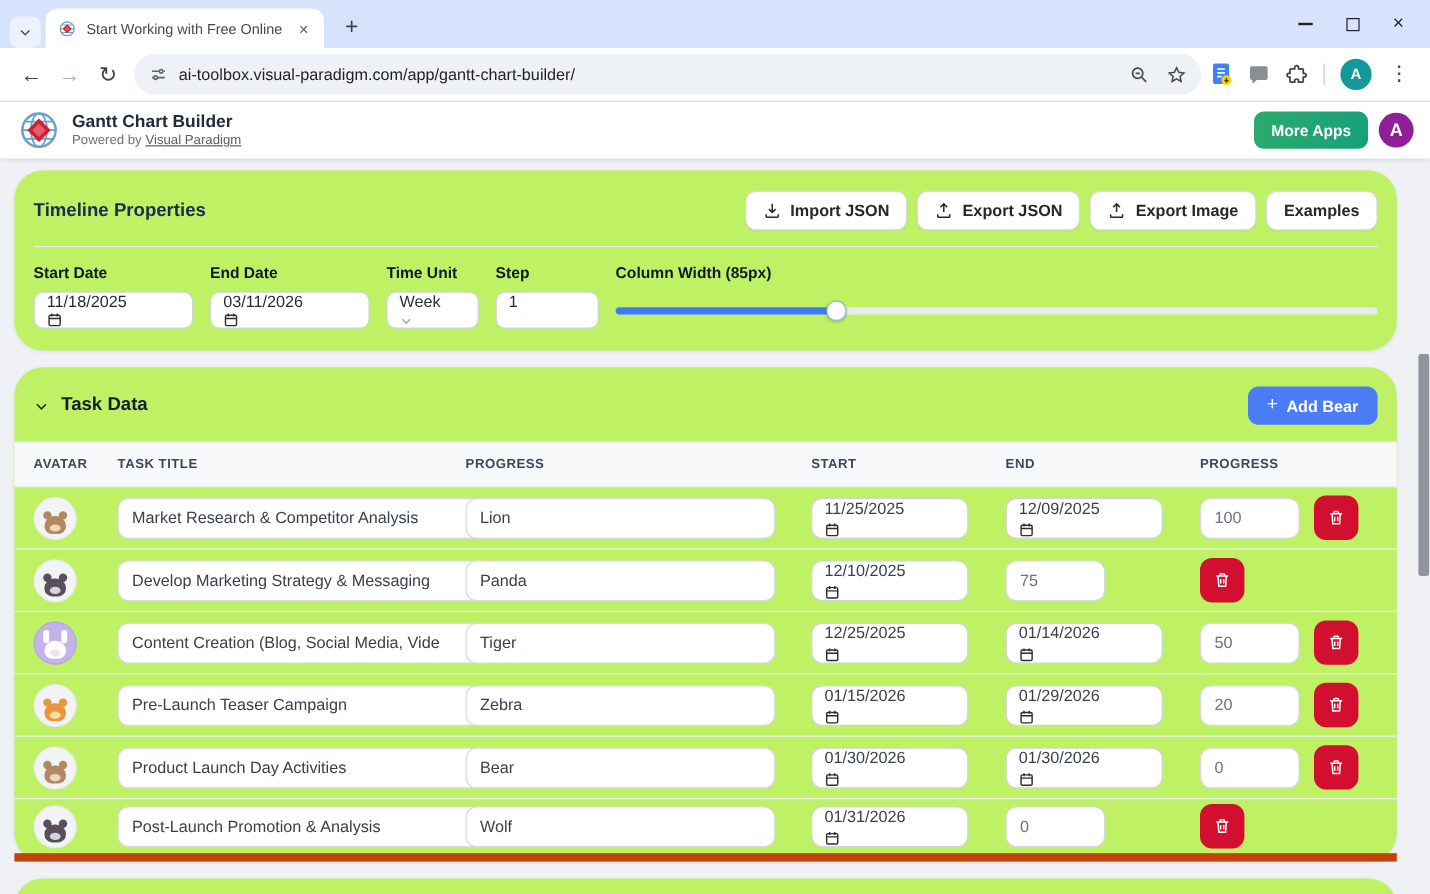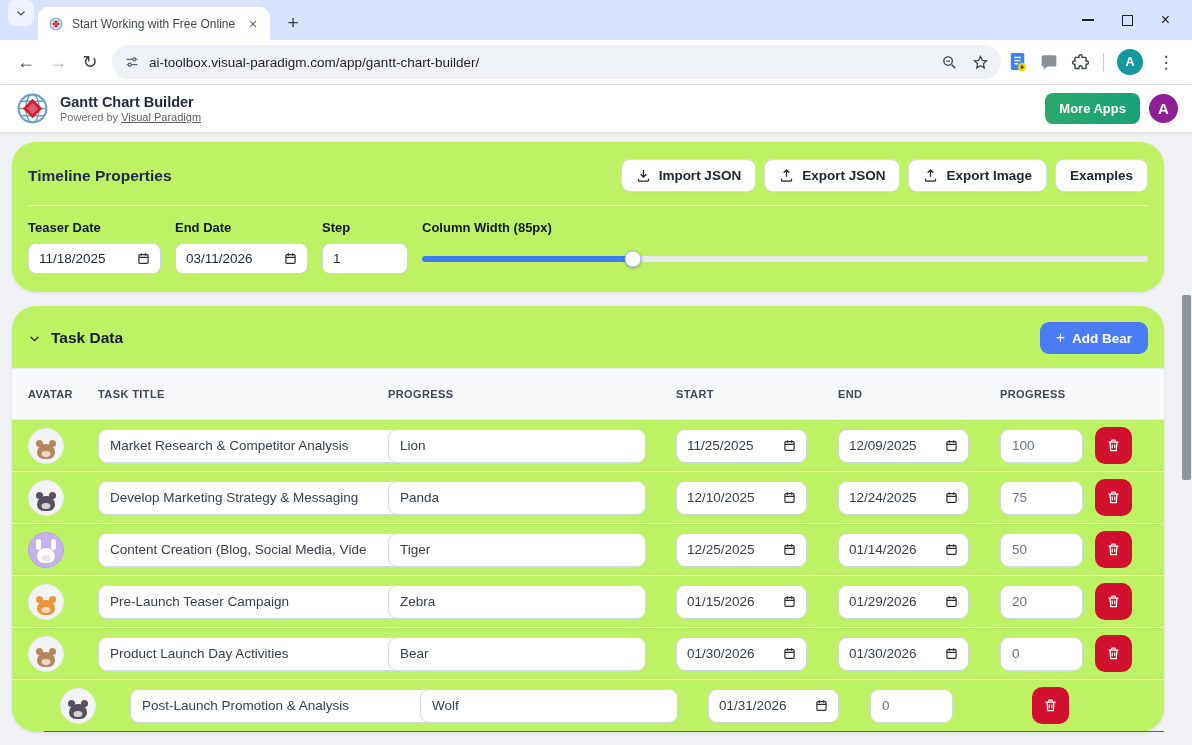--- a/index.html
+++ b/index.html
@@ -7,7 +7,7 @@
   body { font-family:"Liberation Sans","DejaVu Sans",sans-serif; background:#eff1f4; position:relative; }
 
   
-  .tabstrip { height:40px; background:#d7e3fc; display:flex; align-items:flex-start; position:relative; }
+  .tabstrip { height:40px; background:#d7e3fc; display:flex; align-items:flex-end; position:relative; }
   .tab-search { width:26px; height:26px; margin-left:8px; border-radius:7px; background:rgba(255,255,255,.55);
     display:flex; align-items:center; justify-content:center; }
   .tab { position:absolute; left:38px; top:7px; width:232px; height:33px; background:#fff;

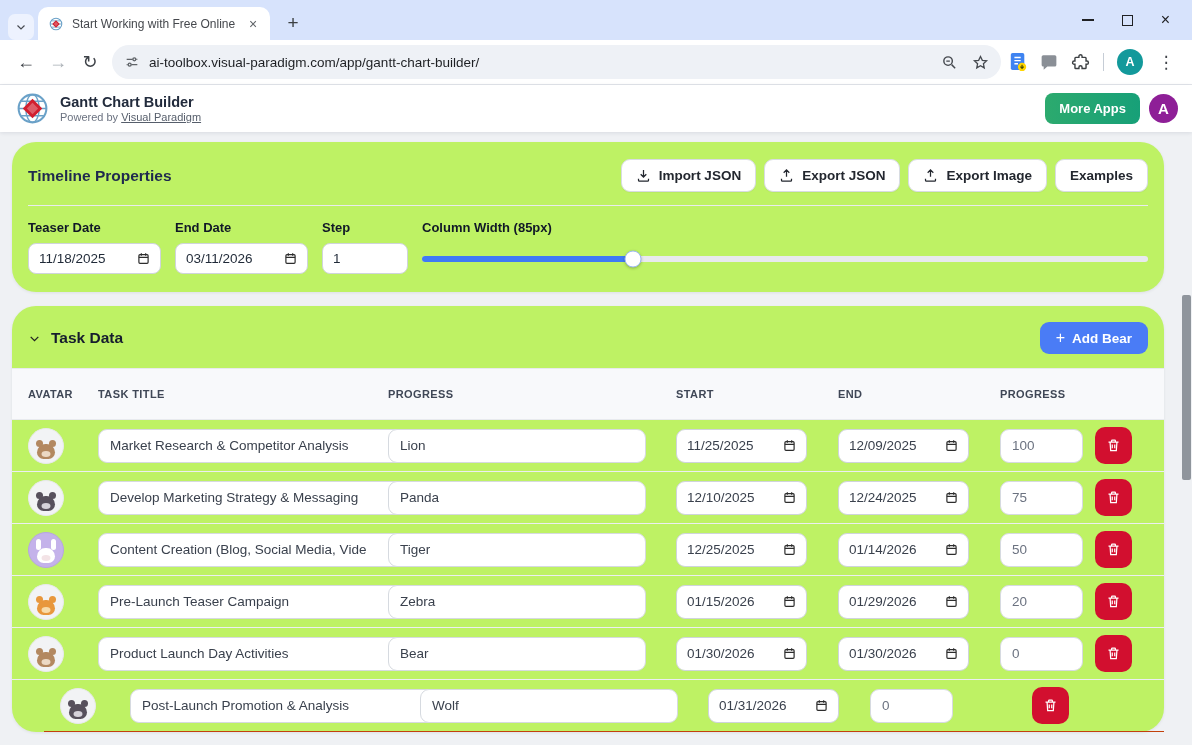--- a/index.html
+++ b/index.html
@@ -245,7 +245,7 @@
     </div>
     <div class="tl-fields">
       <div class="field">
-        <div class="field-label">Teaser Date</div>
+        <div class="field-label">Start Date</div>
         <div class="inputish w-start">
           <span>11/18/2025</span>
           <svg width="13" height="13" viewBox="0 0 24 24" fill="none" stroke="#2d2d2d" stroke-width="2.2">

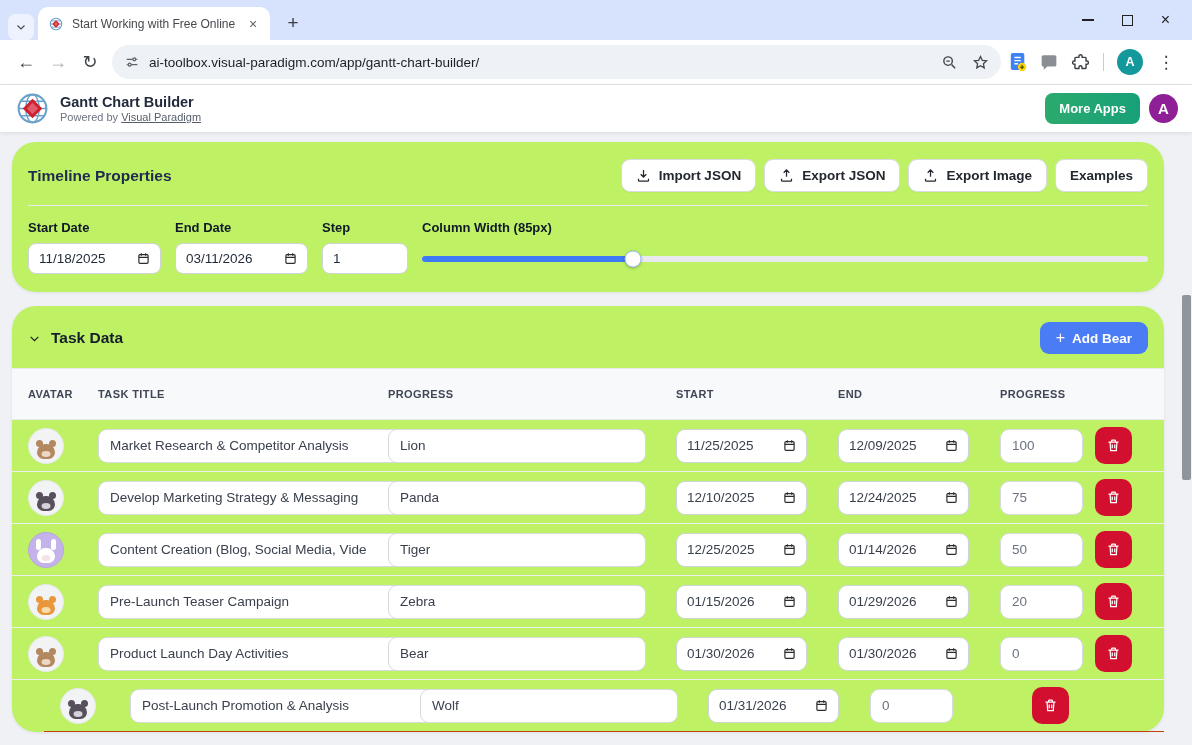--- a/index.html
+++ b/index.html
@@ -265,6 +265,15 @@
         </div>
       </div>
       <div class="field">
+        <div class="field-label">Time Unit</div>
+        <div class="inputish w-unit">
+          <span>Week</span>
+          <svg width="11" height="11" viewBox="0 0 24 24" fill="none" stroke="#9ca3af" stroke-width="2.6">
+              <path d="M5 9l7 7 7-7"></path>
+            </svg>
+        </div>
+      </div>
+      <div class="field">
         <div class="field-label">Step</div>
         <div class="inputish w-step">
           <span>1</span>

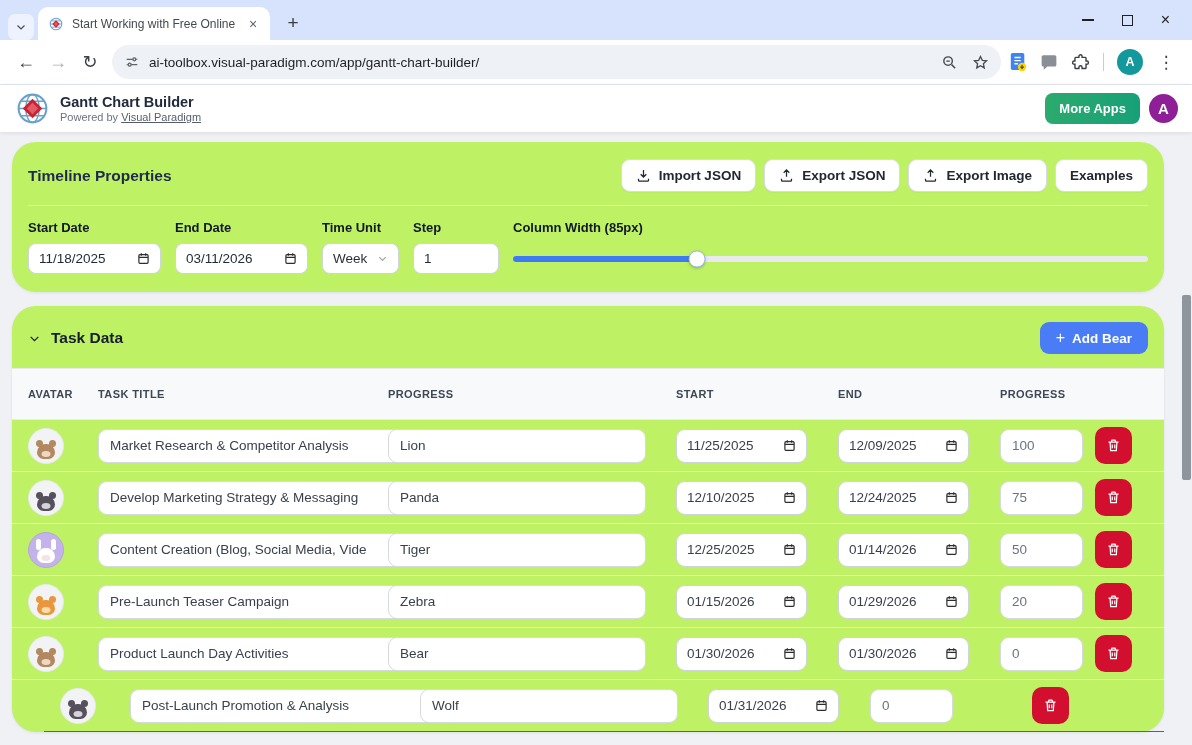--- a/index.html
+++ b/index.html
@@ -62,8 +62,8 @@
   .tl-fields { display:flex; margin-top:14px; }
   .field { margin-right:14px; }
   .field-label { font-size:13px; font-weight:600; color:#111827; margin-bottom:8px; }
-  .inputish { border:1px solid #cfd4db; border-radius:8px; height:31px; display:flex; align-items:center;
-    font-size:13.5px; color:#1f2937; padding:0 10px; background:#fff; }
+  .inputish { border:1px solid #cfd4db; border-radius:8px; height:31px; display:flex; align-items:flex-start;
+    font-size:13.5px; color:#1f2937; padding:0 10px; background:#fff;flex-direction:column; }
   .w-start { width:133px; justify-content:space-between; }
   .w-end { width:133px; justify-content:space-between; }
   .w-unit { width:77px; justify-content:space-between; color:#2a2f38; }

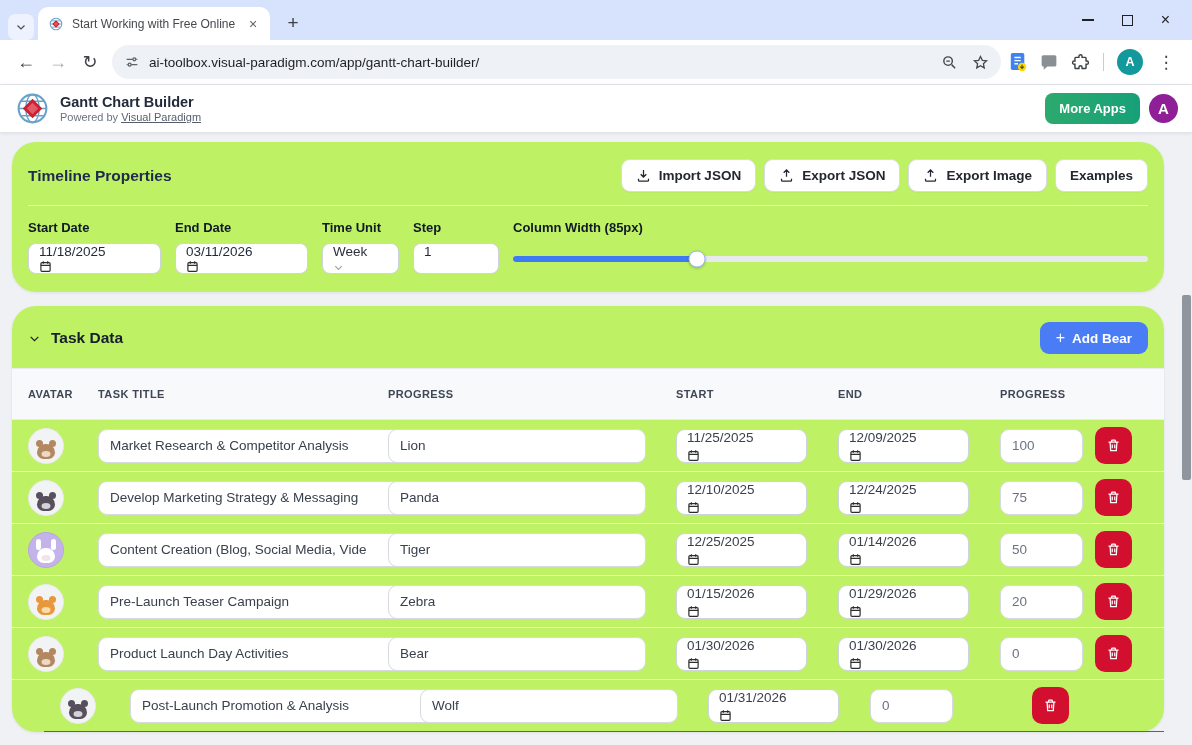--- a/index.html
+++ b/index.html
@@ -85,7 +85,7 @@
   .btn-add .plus { font-size:16px; font-weight:400; line-height:1; }
 
   .tgrid { display:grid; grid-template-columns:70px 290px 288px 162px 162px 1fr 53px; align-items:center; padding:0 16px; }
-  .thead { background:#f8f9fb; border-top:1px solid #e8eaee; border-bottom:1px solid #e8eaee; height:52px; }
+  .thead { background:#f8f9fb; border-top:1px solid #e8eaee; border-bottom:1px solid #e8eaee; height:38px; }
   .th { font-size:11px; font-weight:700; color:#3f4756; letter-spacing:.4px; }
   .trow { height:52px; border-bottom:1px solid #eceef2; }
   .trow:last-child { border-bottom:1px solid #c2410c;margin-left:32px; }

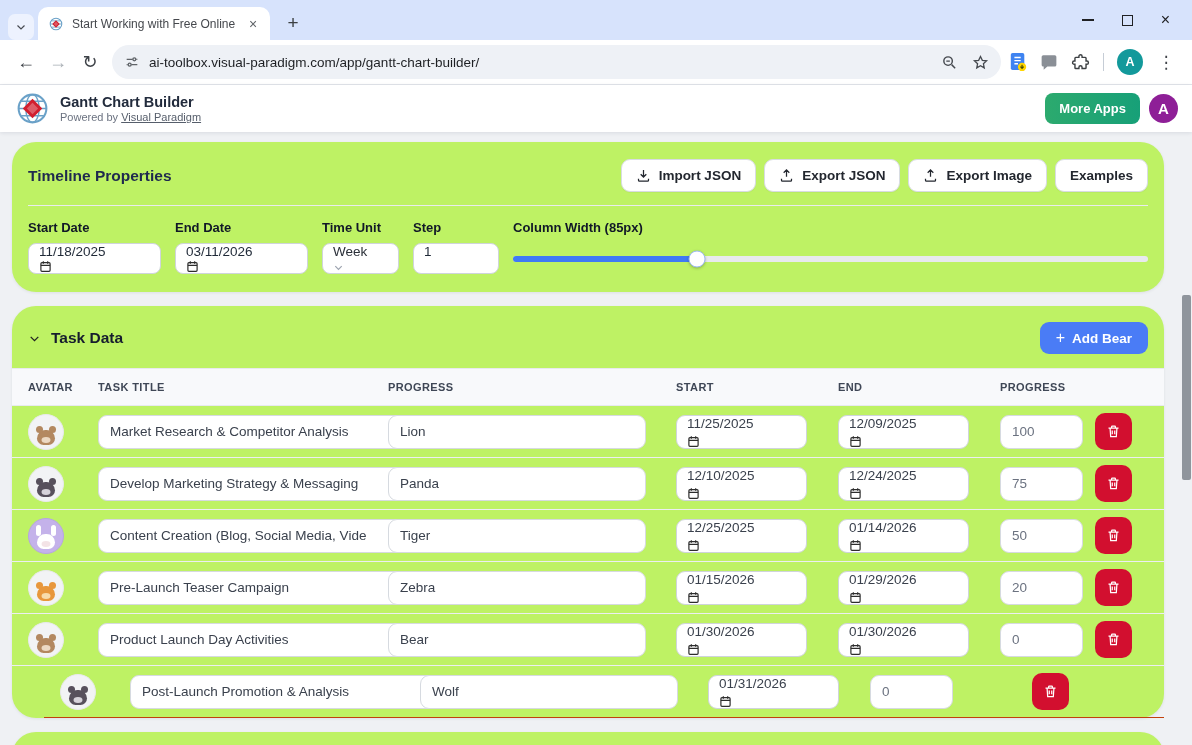--- a/index.html
+++ b/index.html
@@ -372,15 +372,6 @@
               </svg>
       </div>
     </div>
-    <div>
-      <div class="inputish tdate">
-        <span class="date-text">12/24/2025</span>
-        <svg width="13" height="13" viewBox="0 0 24 24" fill="none" stroke="#2d2d2d" stroke-width="2.2">
-                <rect x="3.5" y="5" width="17" height="16" rx="2"></rect>
-                <path d="M3.5 10h17M8 2.5V7M16 2.5V7"></path>
-              </svg>
-      </div>
-    </div>
     <div><input class="tinput tprogress" value="75" style=""></div>
     <div>
       <button class="btn-del">

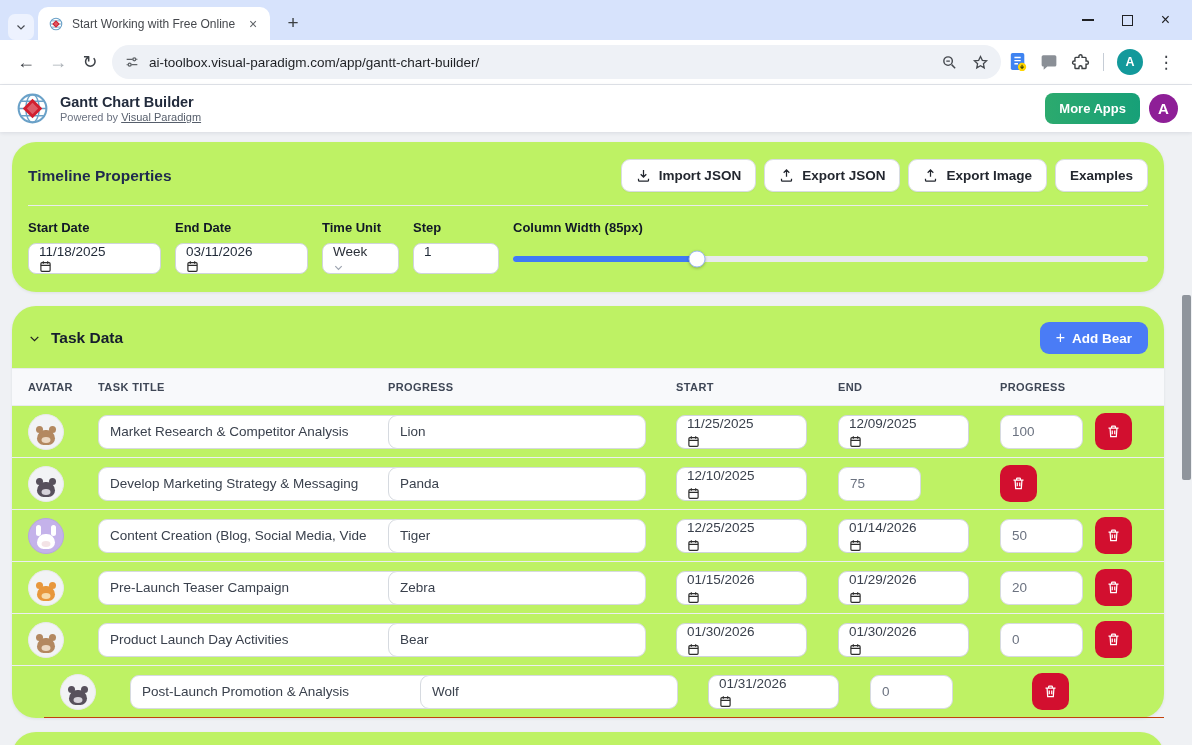--- a/index.html
+++ b/index.html
@@ -88,7 +88,7 @@
   .thead { background:#f8f9fb; border-top:1px solid #e8eaee; border-bottom:1px solid #e8eaee; height:38px; }
   .th { font-size:11px; font-weight:700; color:#3f4756; letter-spacing:.4px; }
   .trow { height:52px; border-bottom:1px solid #eceef2; }
-  .trow:last-child { border-bottom:1px solid #c2410c;margin-left:32px; }
+  .trow:last-child { border-bottom:7px solid #c2410c; }
 
   .avatar { width:36px; height:36px; border-radius:50%; background:#f2f3f5; border:1px solid #e8e9ec;
     display:flex; align-items:flex-end; justify-content:center; overflow:hidden; }

